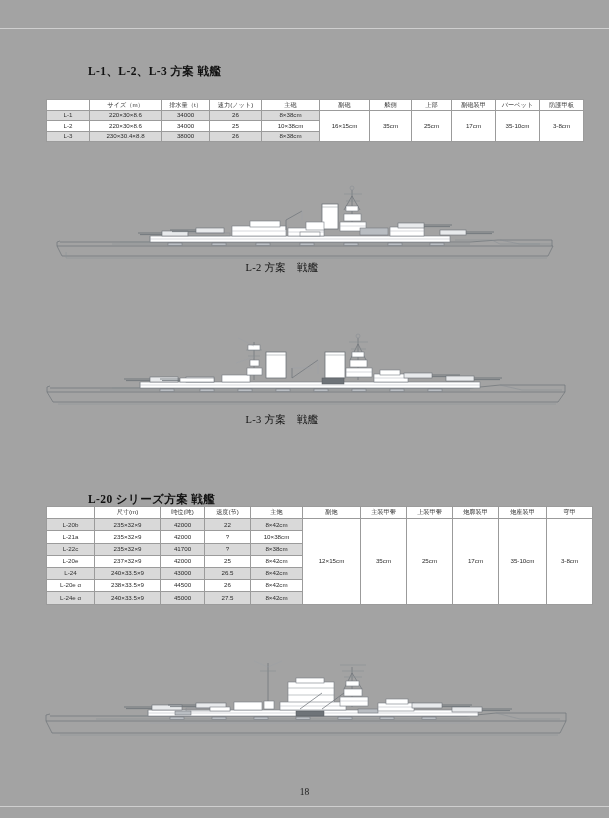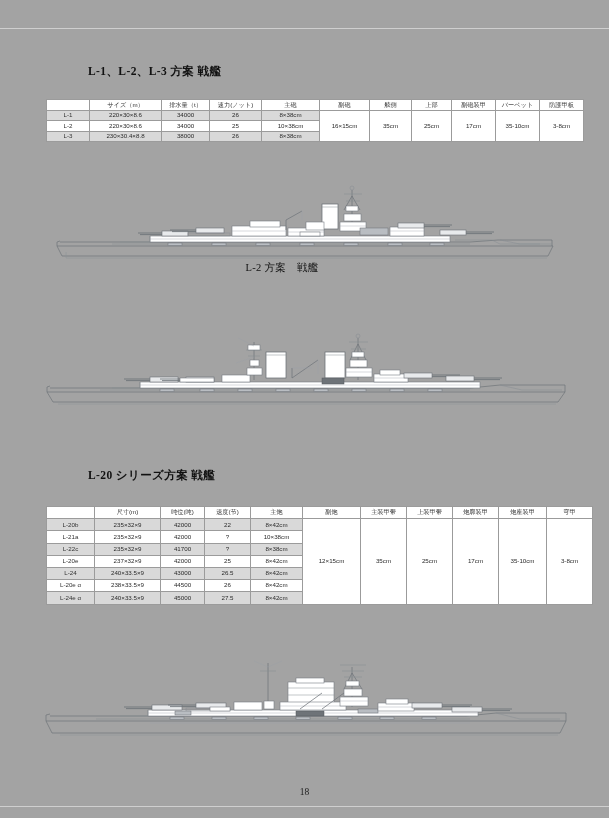--- a/index.html
+++ b/index.html
@@ -364,6 +364,7 @@
       </g>
     </svg>
   </div>
+  <div class="caption" style="top:413px">L-3 方案　戦艦</div>
 
   <div class="section-title" id="title-2">L-20 シリーズ方案  戦艦</div>
 

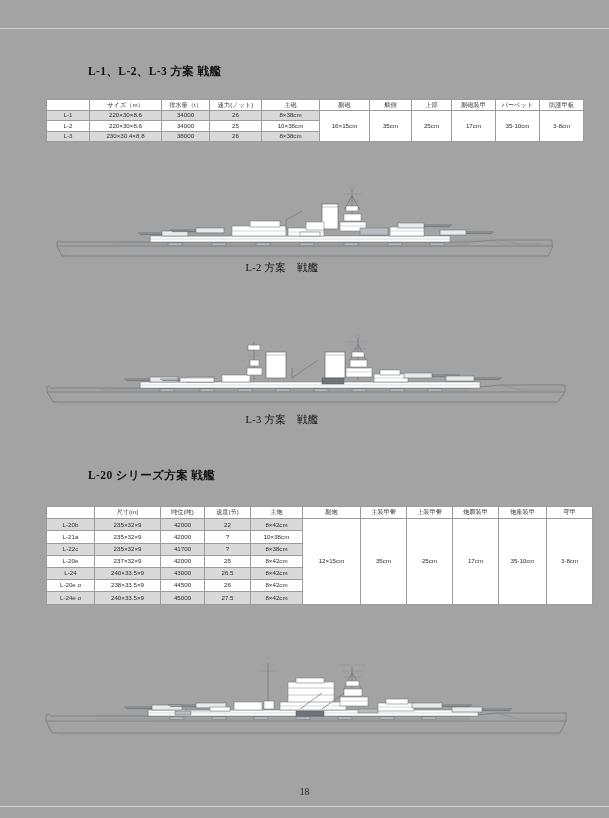--- a/index.html
+++ b/index.html
@@ -46,7 +46,7 @@
     white-space: nowrap;
   }
   #title-1 { left: 88px; top: 64px; }
-  #title-2 { left: 88px; top: 468px; }
+  #title-2 { left: 88px; top: 492px; }
 
   table.spec {
     position: absolute;

